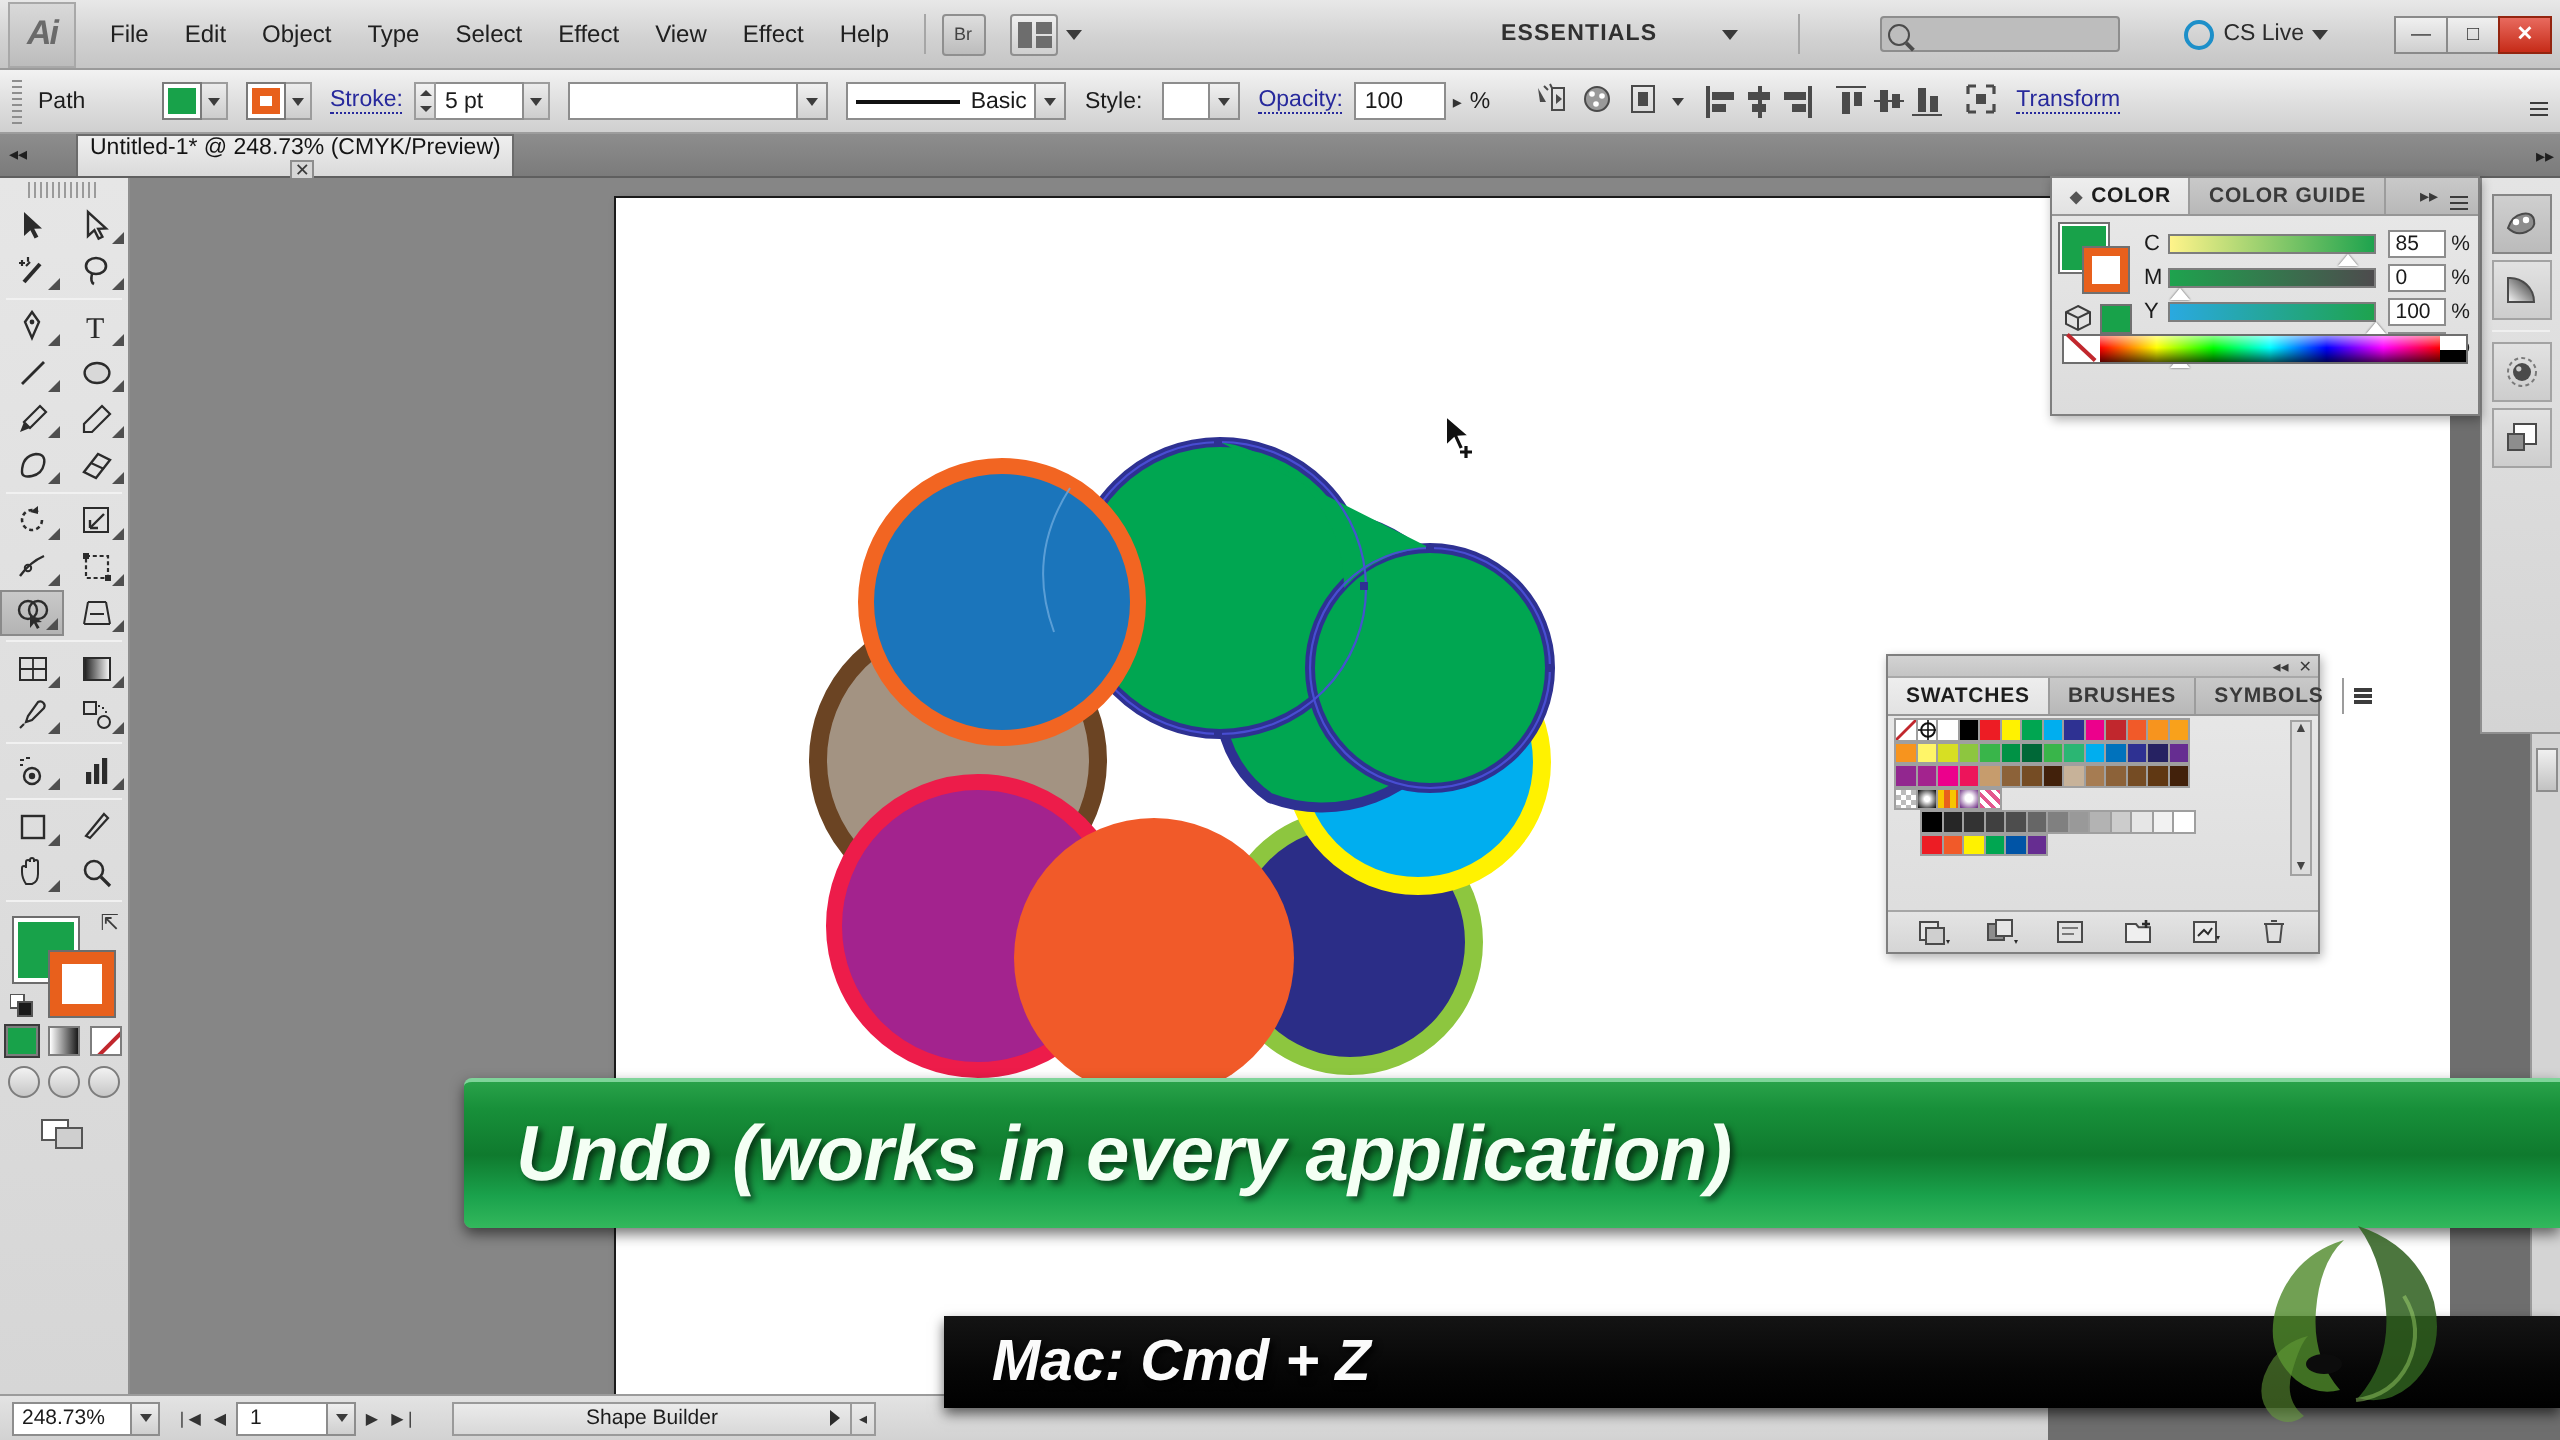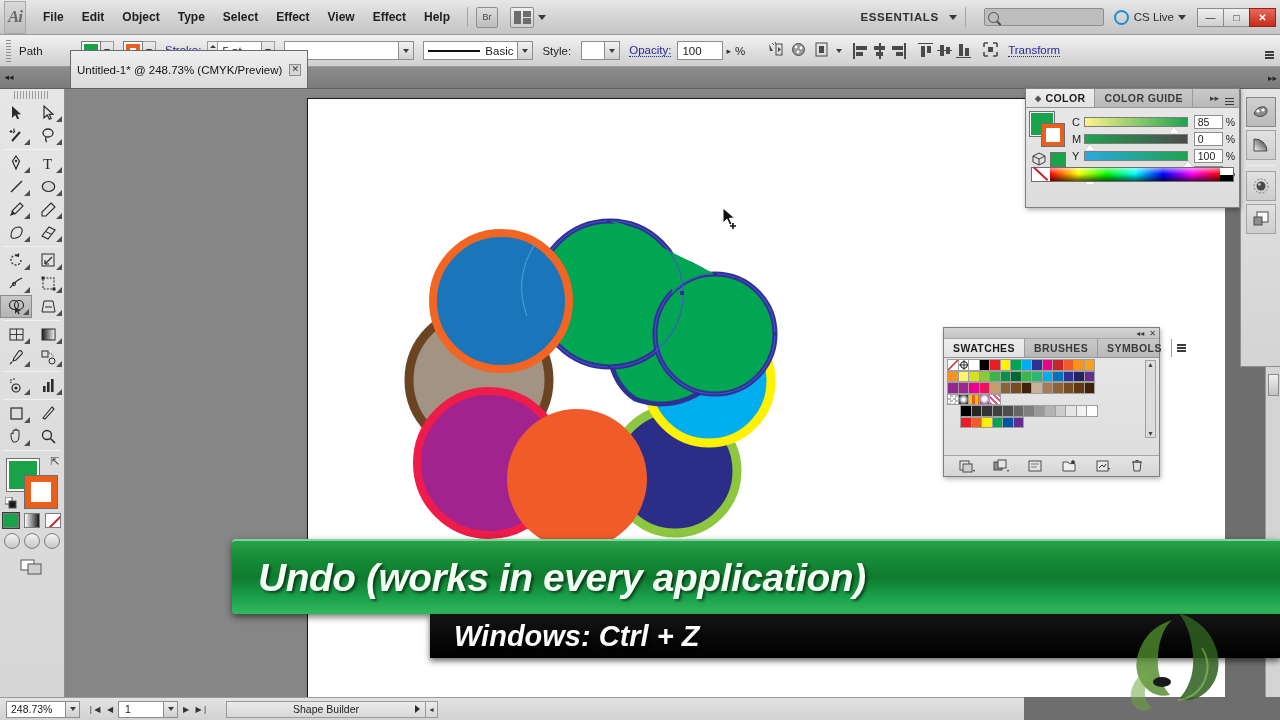--- a/index.html
+++ b/index.html
@@ -20,11 +20,11 @@
     display: flex; align-items: center;
   }
   .ai-logo {
-    width: 22px; height: 33px; margin-left: 4px;
+    width: 34px; height: 33px; margin-left: 4px;
     background: linear-gradient(#d9d9d9,#bcbcbc);
     border: 1px solid #a8a8a8;
     display: flex; align-items: center; justify-content: center;
-    font-family: Liberation Serif, serif; font-size: 17px; font-weight: bold;
+    font-family: Liberation Sans, sans-serif; font-size: 17px; font-weight: bold;
     color: #6a6a6a; font-style: italic; letter-spacing: -1px;
   }
   .menu-items { display: flex; align-items: center; margin-left: 8px; font-weight: bold; }

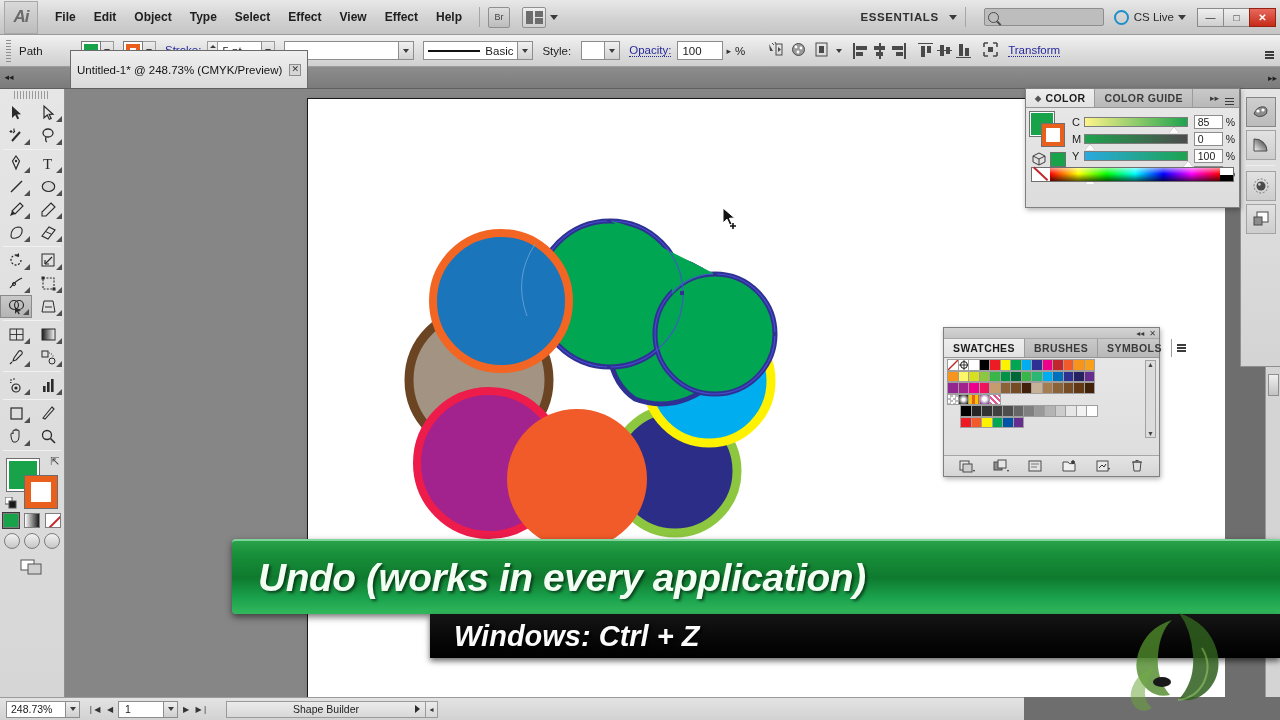--- a/index.html
+++ b/index.html
@@ -27,7 +27,7 @@
     font-family: Liberation Sans, sans-serif; font-size: 17px; font-weight: bold;
     color: #6a6a6a; font-style: italic; letter-spacing: -1px;
   }
-  .menu-items { display: flex; align-items: center; margin-left: 8px; font-weight: bold; }
+  .menu-items { display: flex; align-items: center; margin-left: 8px; }
   .menu-item {
     padding: 4px 9px; font-size: 12px; color: #202020; cursor: default;
     white-space: nowrap;

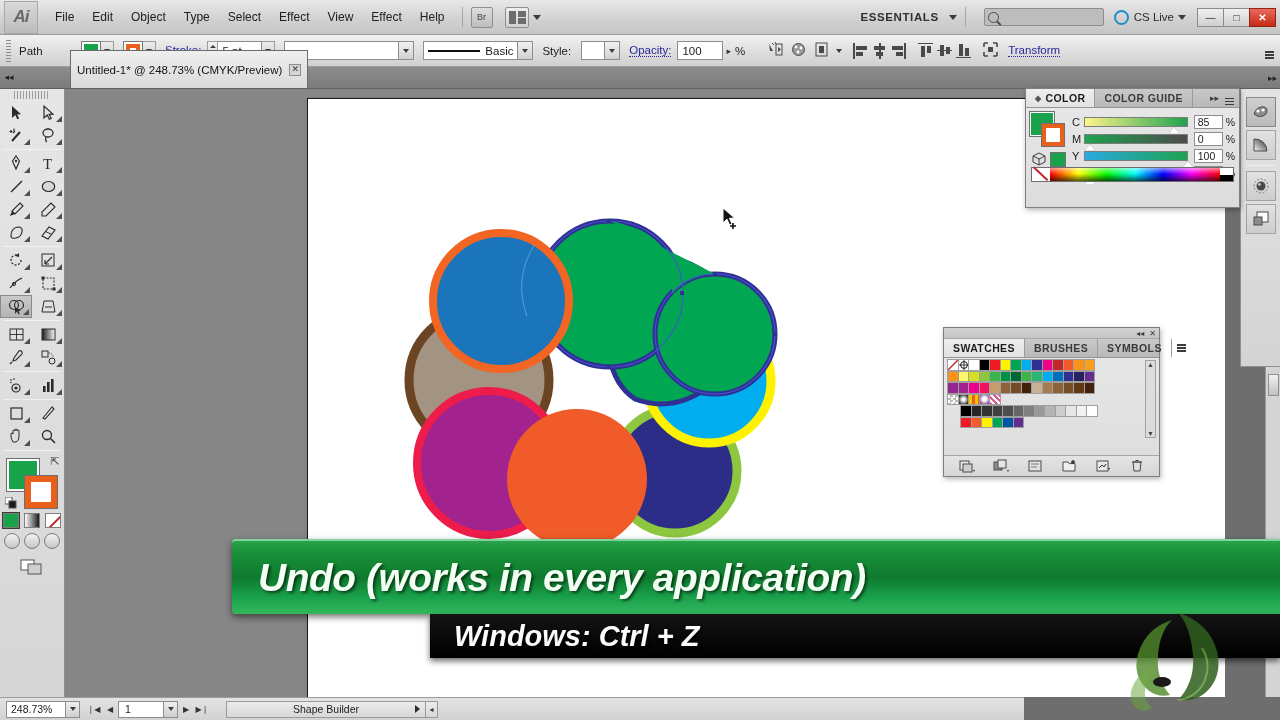--- a/index.html
+++ b/index.html
@@ -52,7 +52,7 @@
     border-top: 5px solid #3a3a3a;
   }
   .menubar-right {
-    margin-left: auto; display: flex; align-items: center; height: 100%;
+    margin-left: auto; display: flex; align-items: center; height: 100%; gap: 22px;
   }
   .ws-label {
     font-size: 11.5px; font-weight: bold; color: #303030; letter-spacing: .6px;

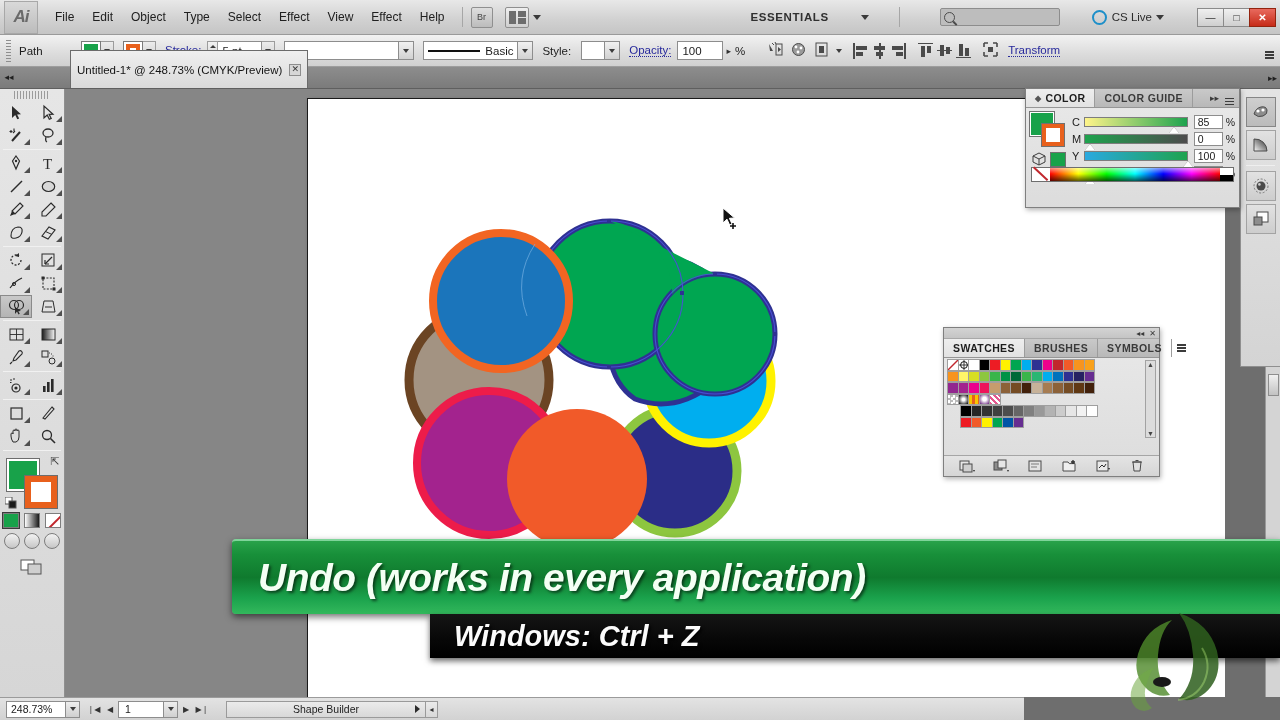--- a/index.html
+++ b/index.html
@@ -136,10 +136,10 @@
     color: #1f1f1f; font-size: 9px;
   }
   .doc-tab {
-    height: 38px; background: linear-gradient(#efefef,#dadada);
+    height: 21px; background: linear-gradient(#efefef,#dadada);
     border: 1px solid #6b6b6b; border-bottom: none;
     display: flex; align-items: center; padding: 0 6px;
-    font-size: 11.5px; color: #141414; margin-left: 52px;
+    font-size: 11.5px; color: #141414; margin-left: 20px; flex-direction: column;
   }
   .tab-x {
     width: 12px; height: 12px; margin-left: 7px;

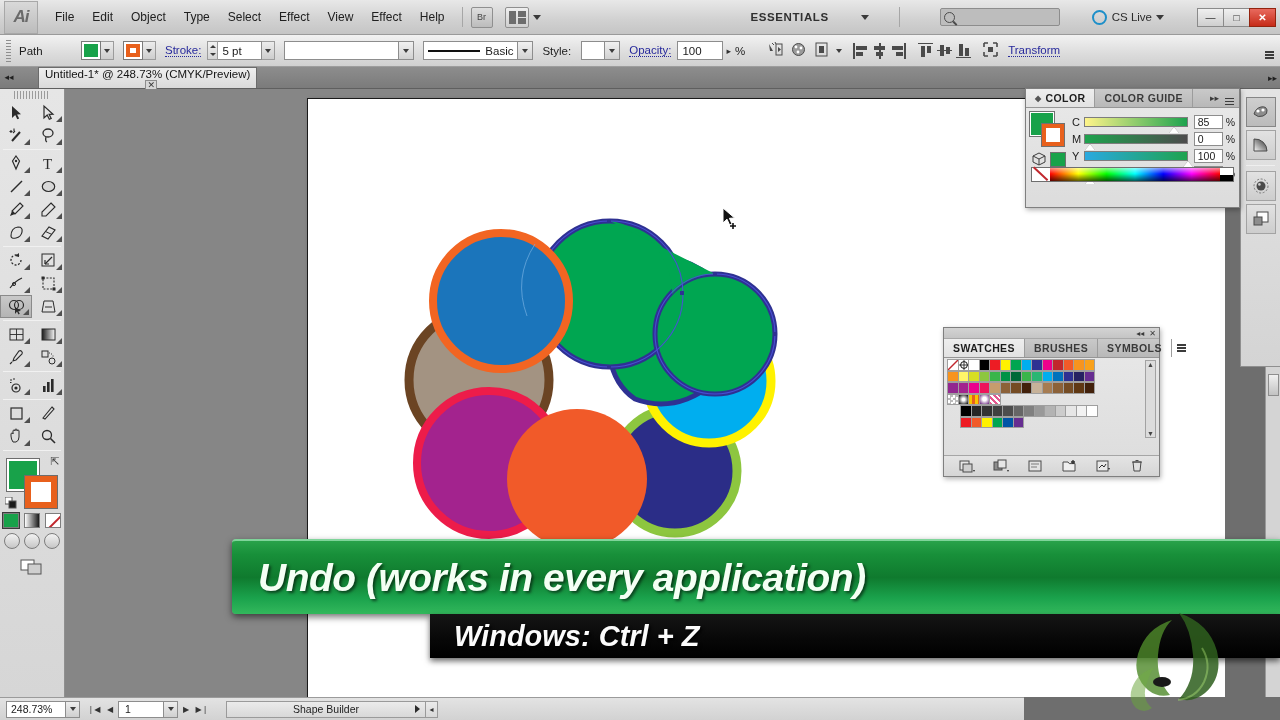--- a/index.html
+++ b/index.html
@@ -1163,9 +1163,6 @@
   <div class="banner-green">
     <span class="txt">Undo (works in every application)</span>
   </div>
-  <div class="banner-black1">
-    <span class="txt">Windows: Ctrl + Z</span>
-  </div>
 
   <svg class="leaf-mark" viewBox="0 0 190 108">
     <path d="M95 5 q30 10 38 38 q6 26 -12 42 q-12 10 -26 6 q16 -18 14 -44 q-2 -26 -14 -42 Z" fill="#2f5f1e" opacity=".9"></path>

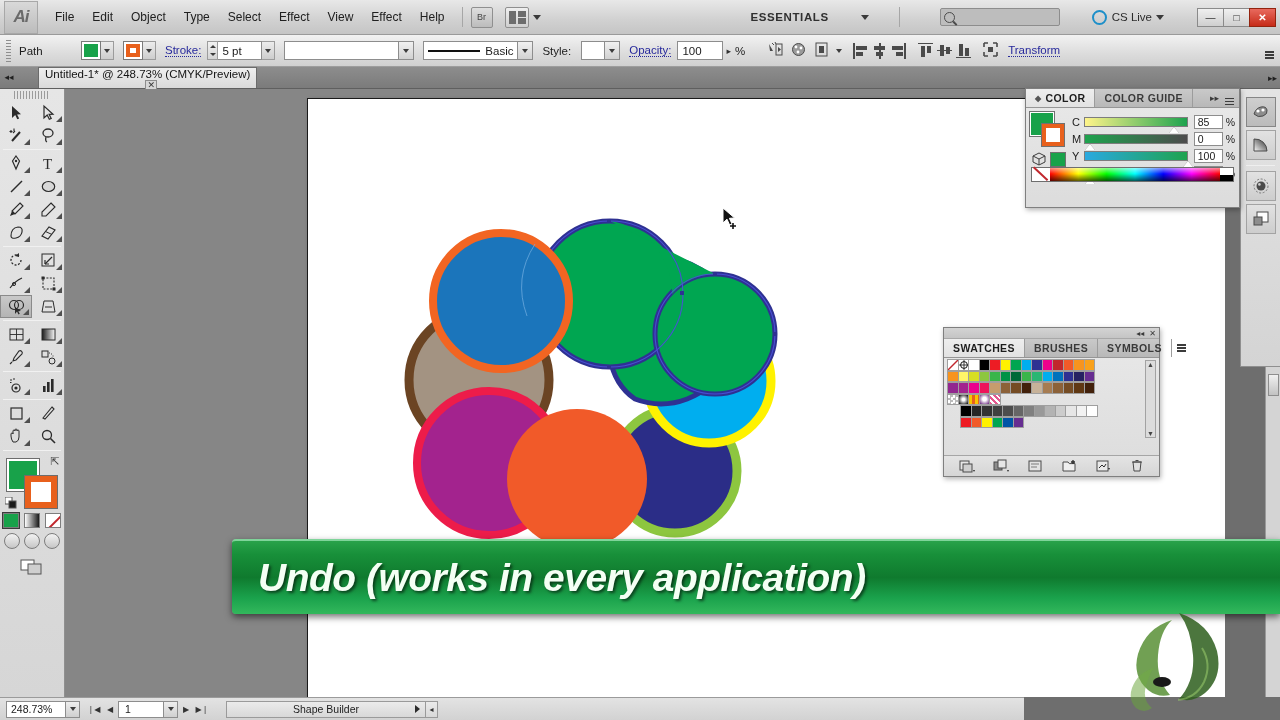--- a/index.html
+++ b/index.html
@@ -1163,6 +1163,9 @@
   <div class="banner-green">
     <span class="txt">Undo (works in every application)</span>
   </div>
+  <div class="banner-black2">
+    <span class="txt">Mac: Cmd + Z</span>
+  </div>
 
   <svg class="leaf-mark" viewBox="0 0 190 108">
     <path d="M95 5 q30 10 38 38 q6 26 -12 42 q-12 10 -26 6 q16 -18 14 -44 q-2 -26 -14 -42 Z" fill="#2f5f1e" opacity=".9"></path>

